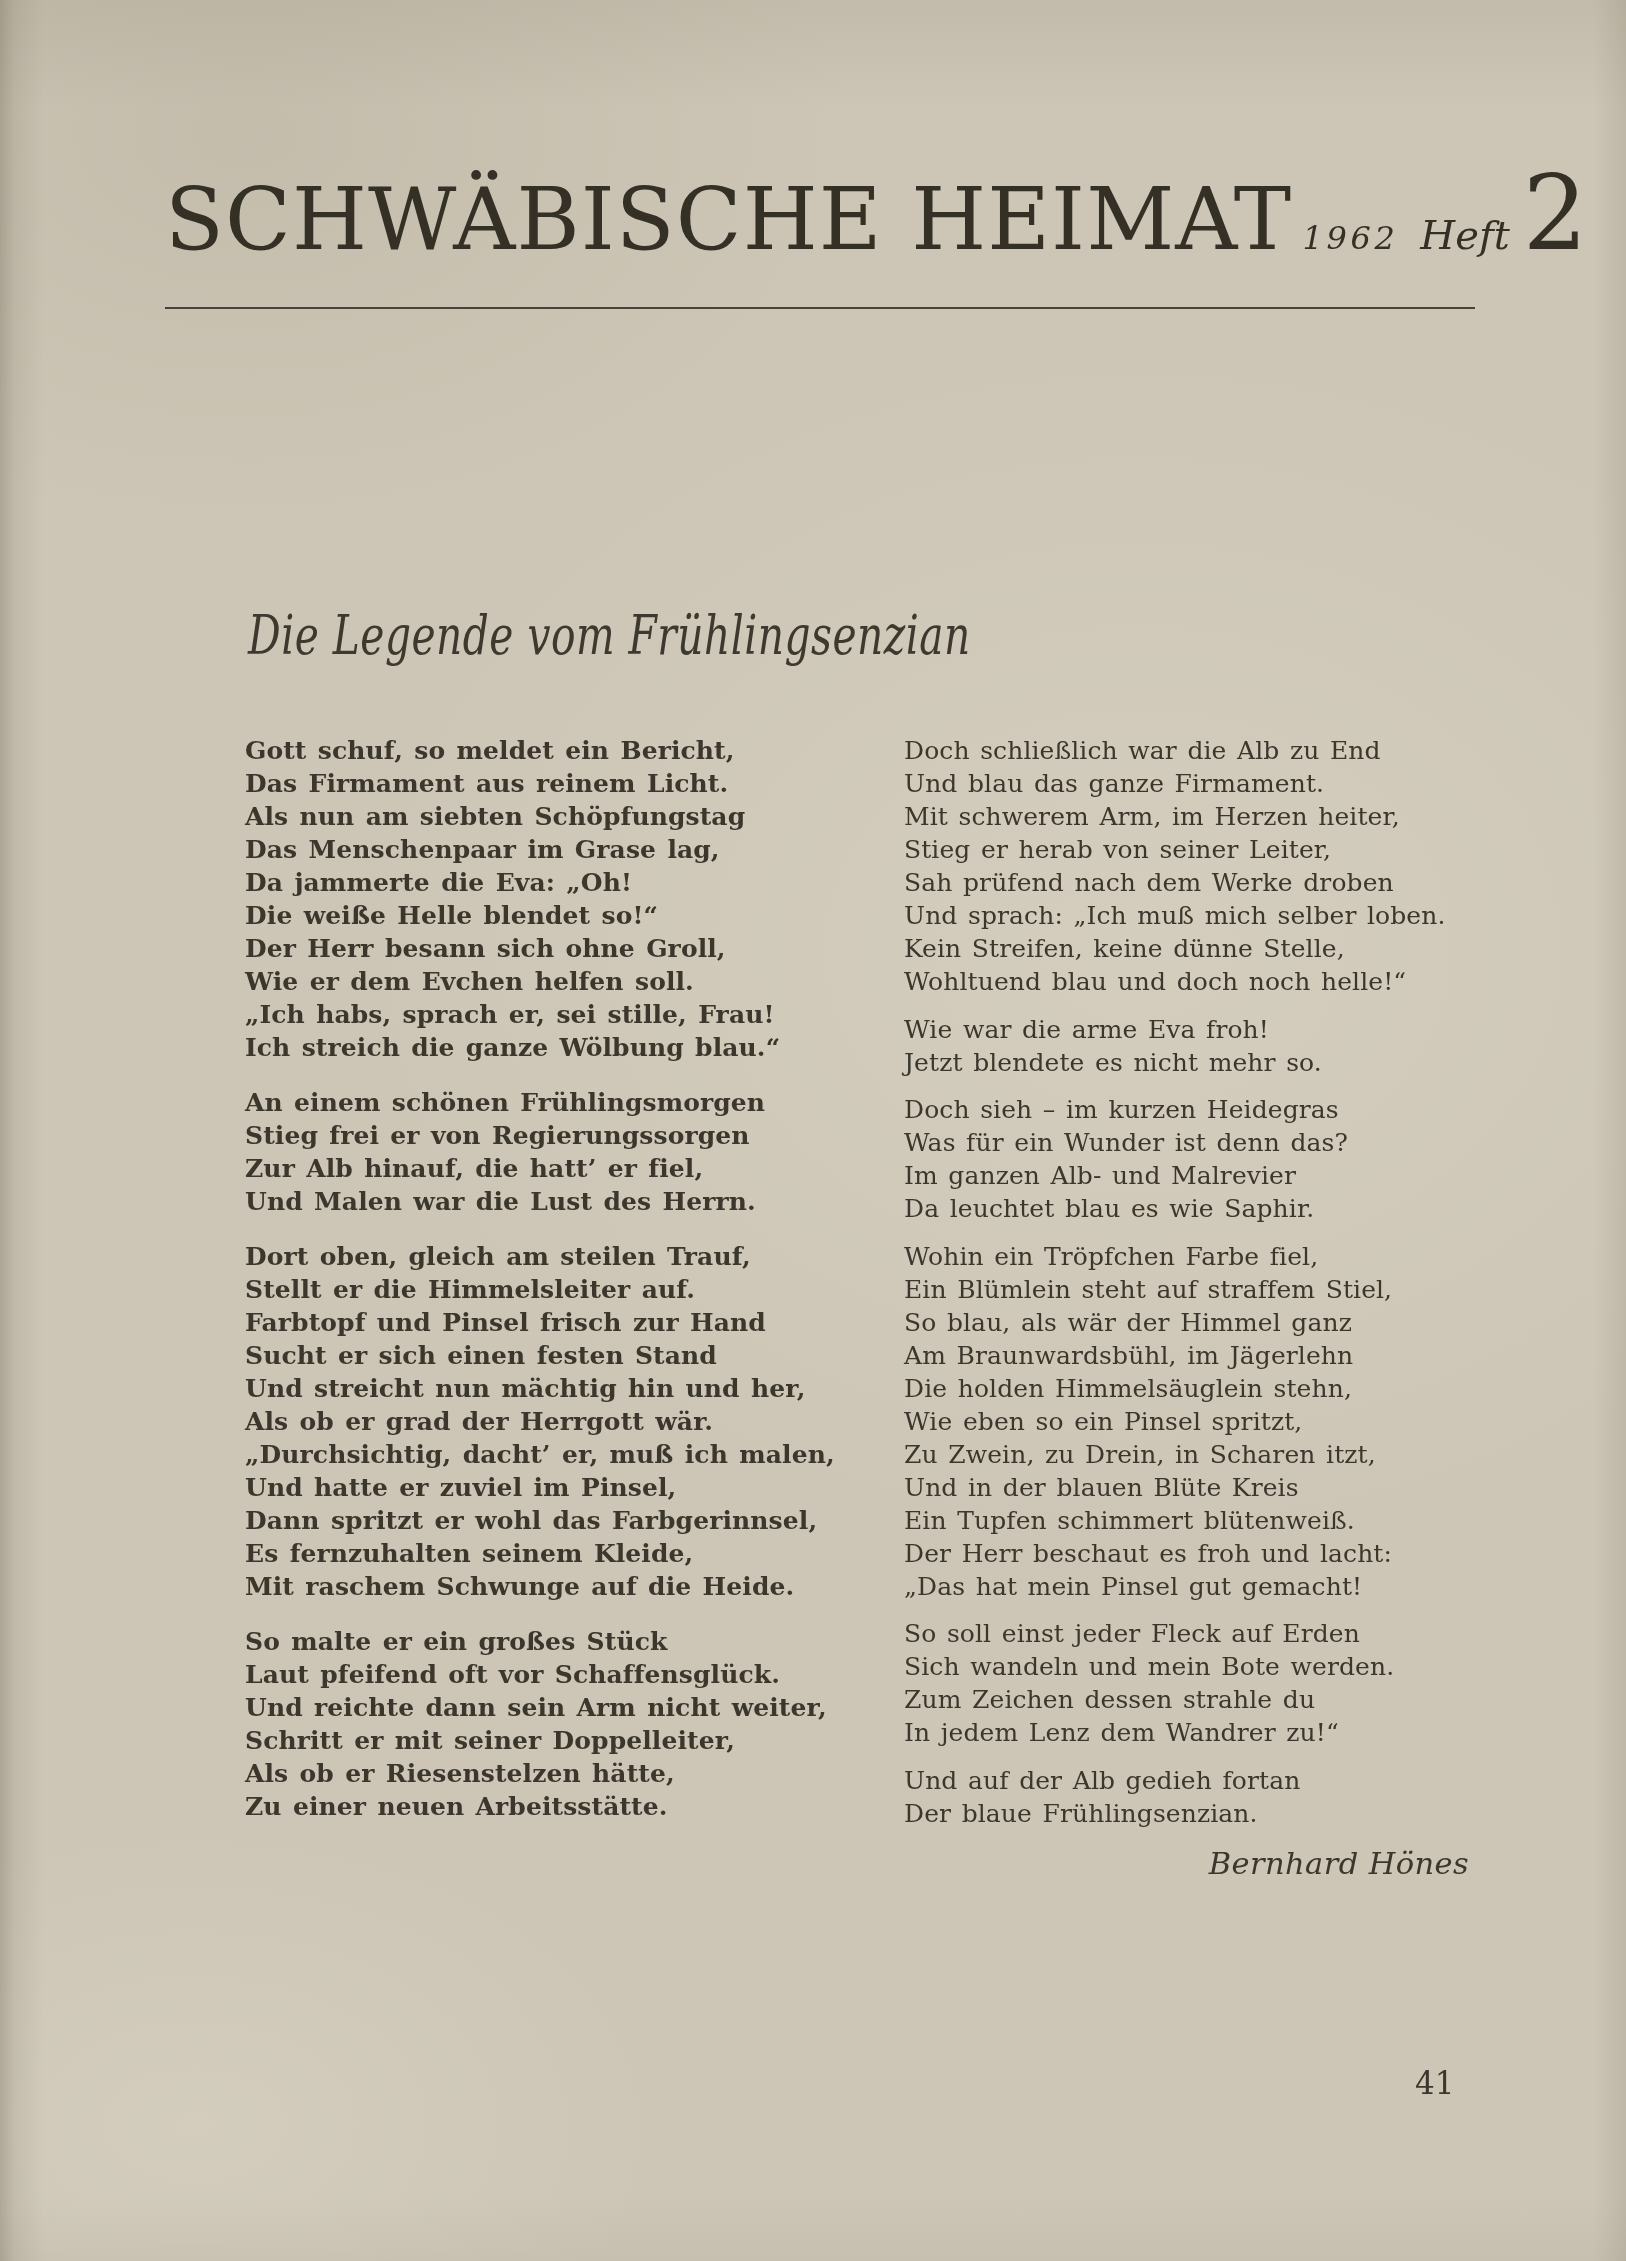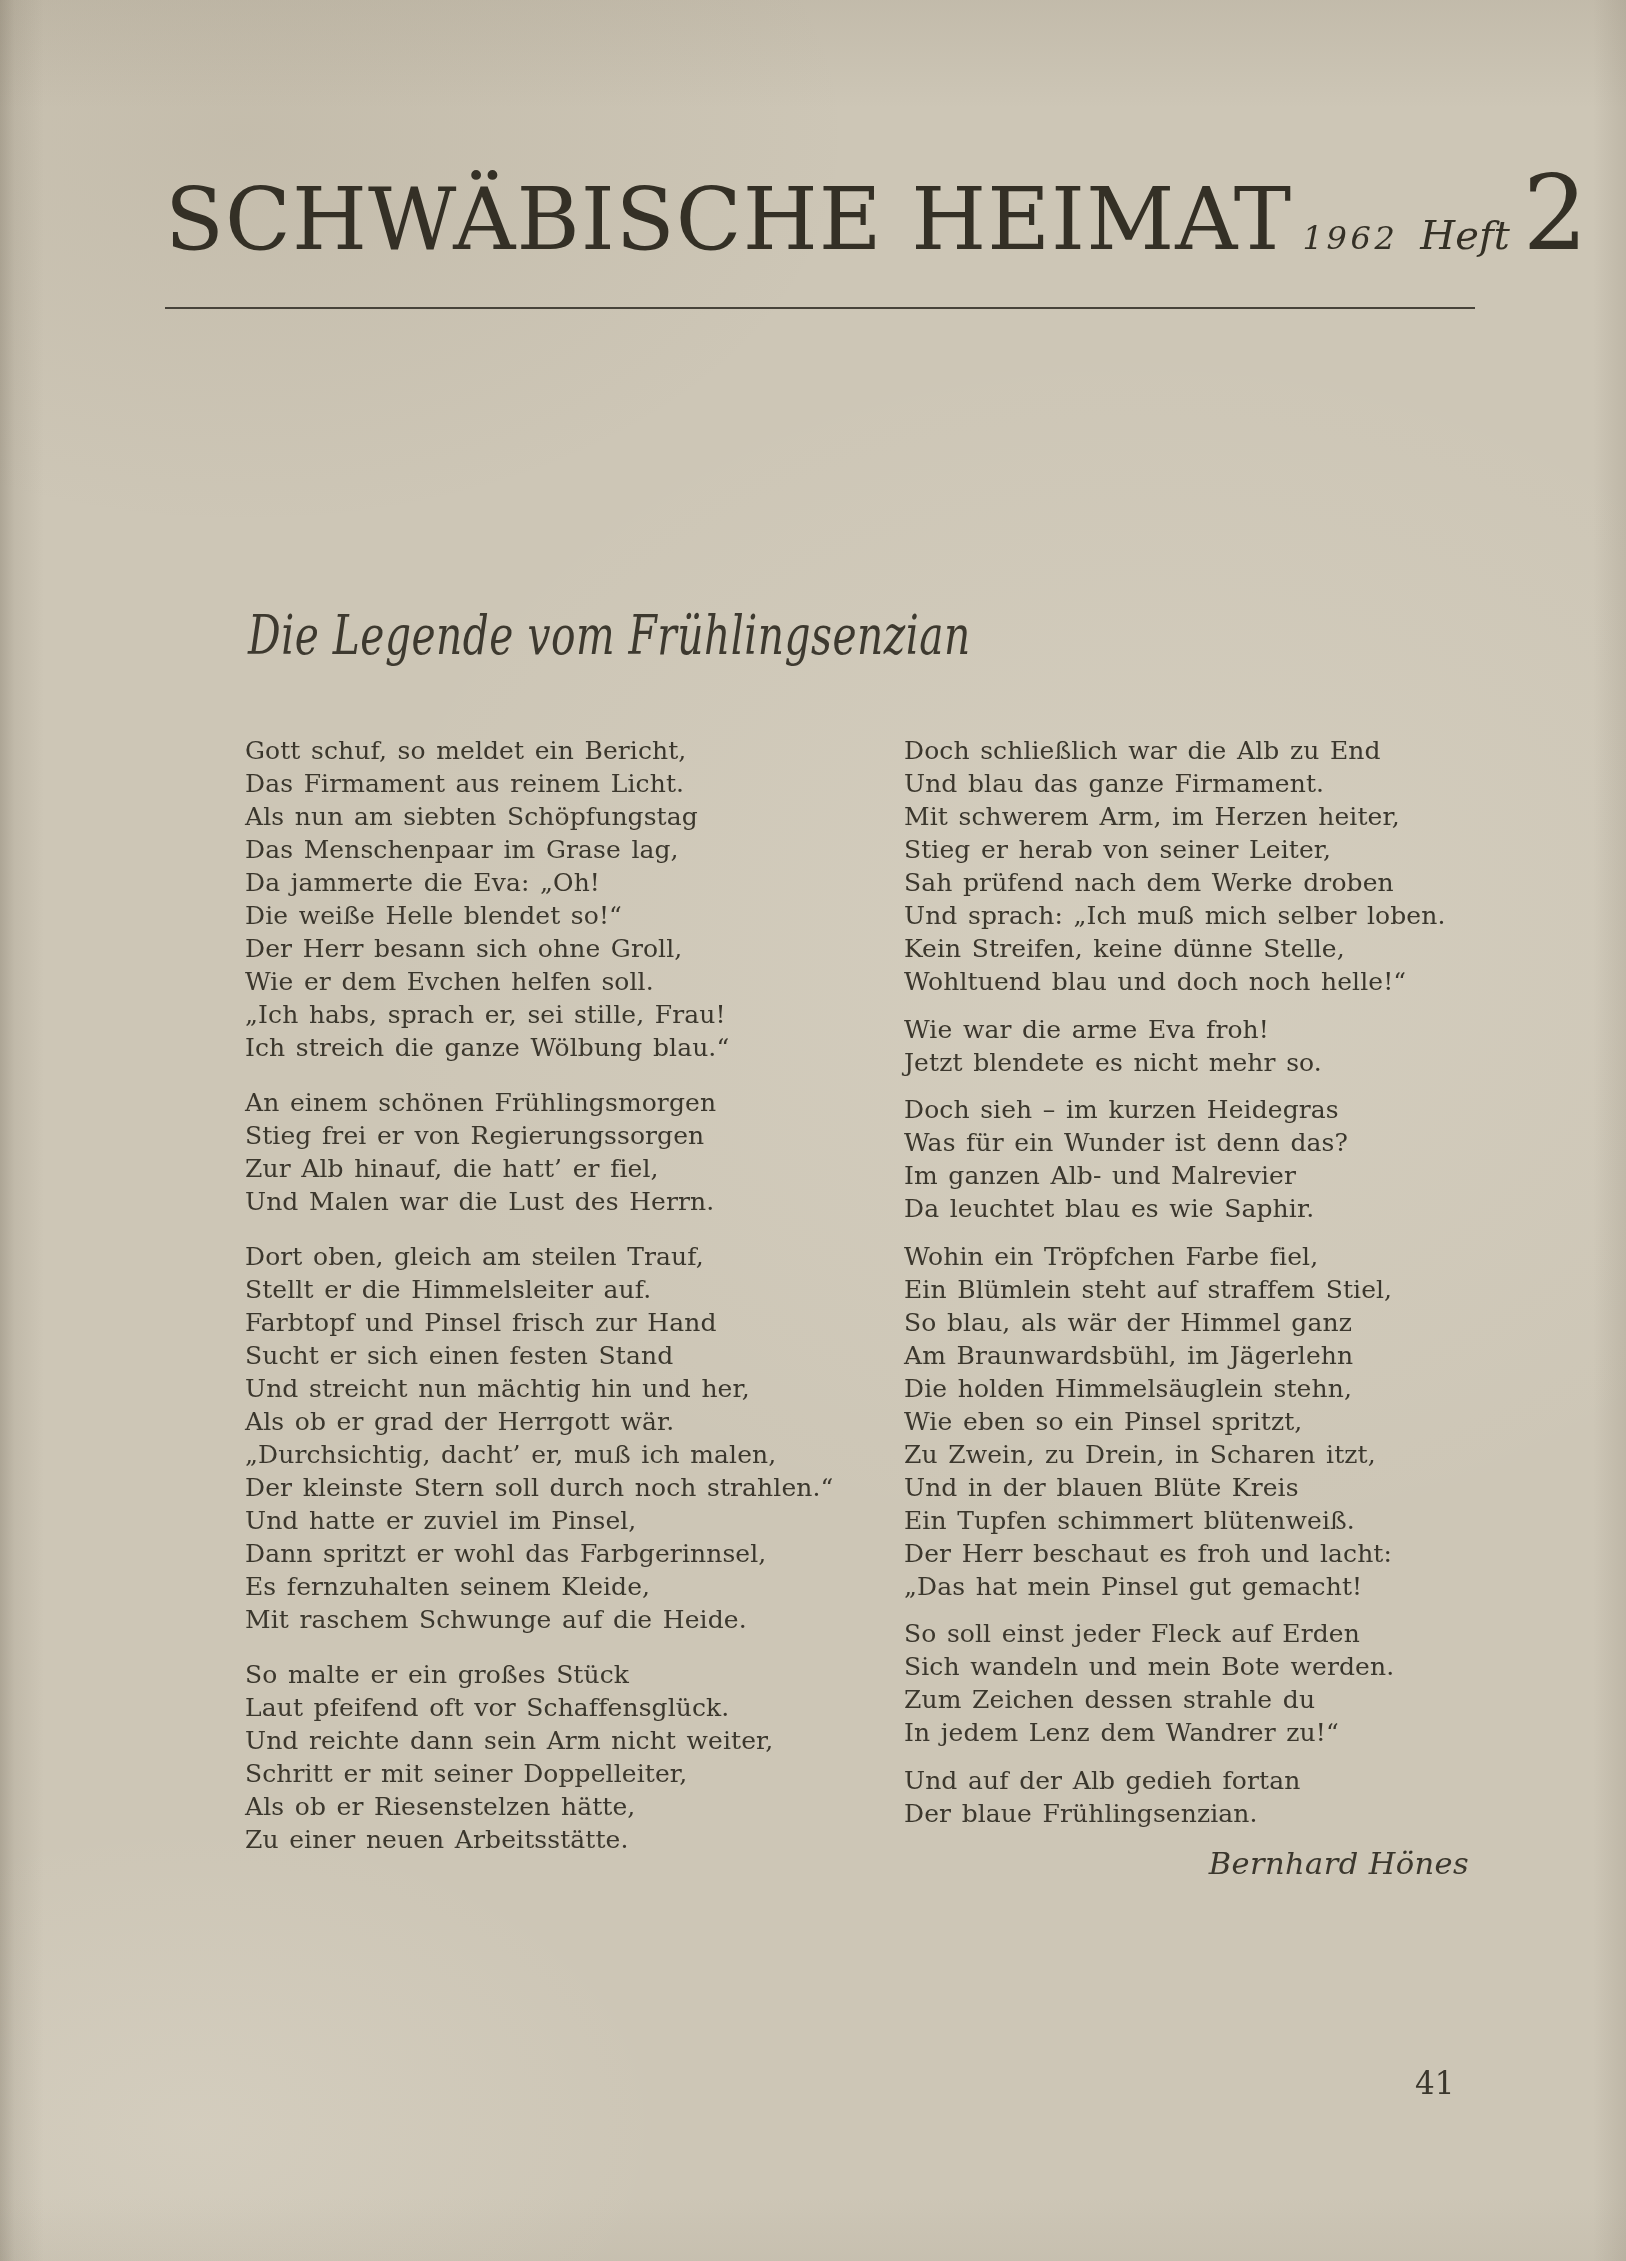--- a/index.html
+++ b/index.html
@@ -48,7 +48,7 @@
   .col-left{left:245px;}
   .col-right{left:904px;}
   .stanza{margin:0 0 19px 0;}
-  .col-left .stanza{margin-bottom:22px;}
+  .col-left .stanza{margin-bottom:22px;font-weight:bold;}
   .col-right .stanza{margin-bottom:14.5px;}
   .author{
     position:absolute;top:1846px;right:157px;

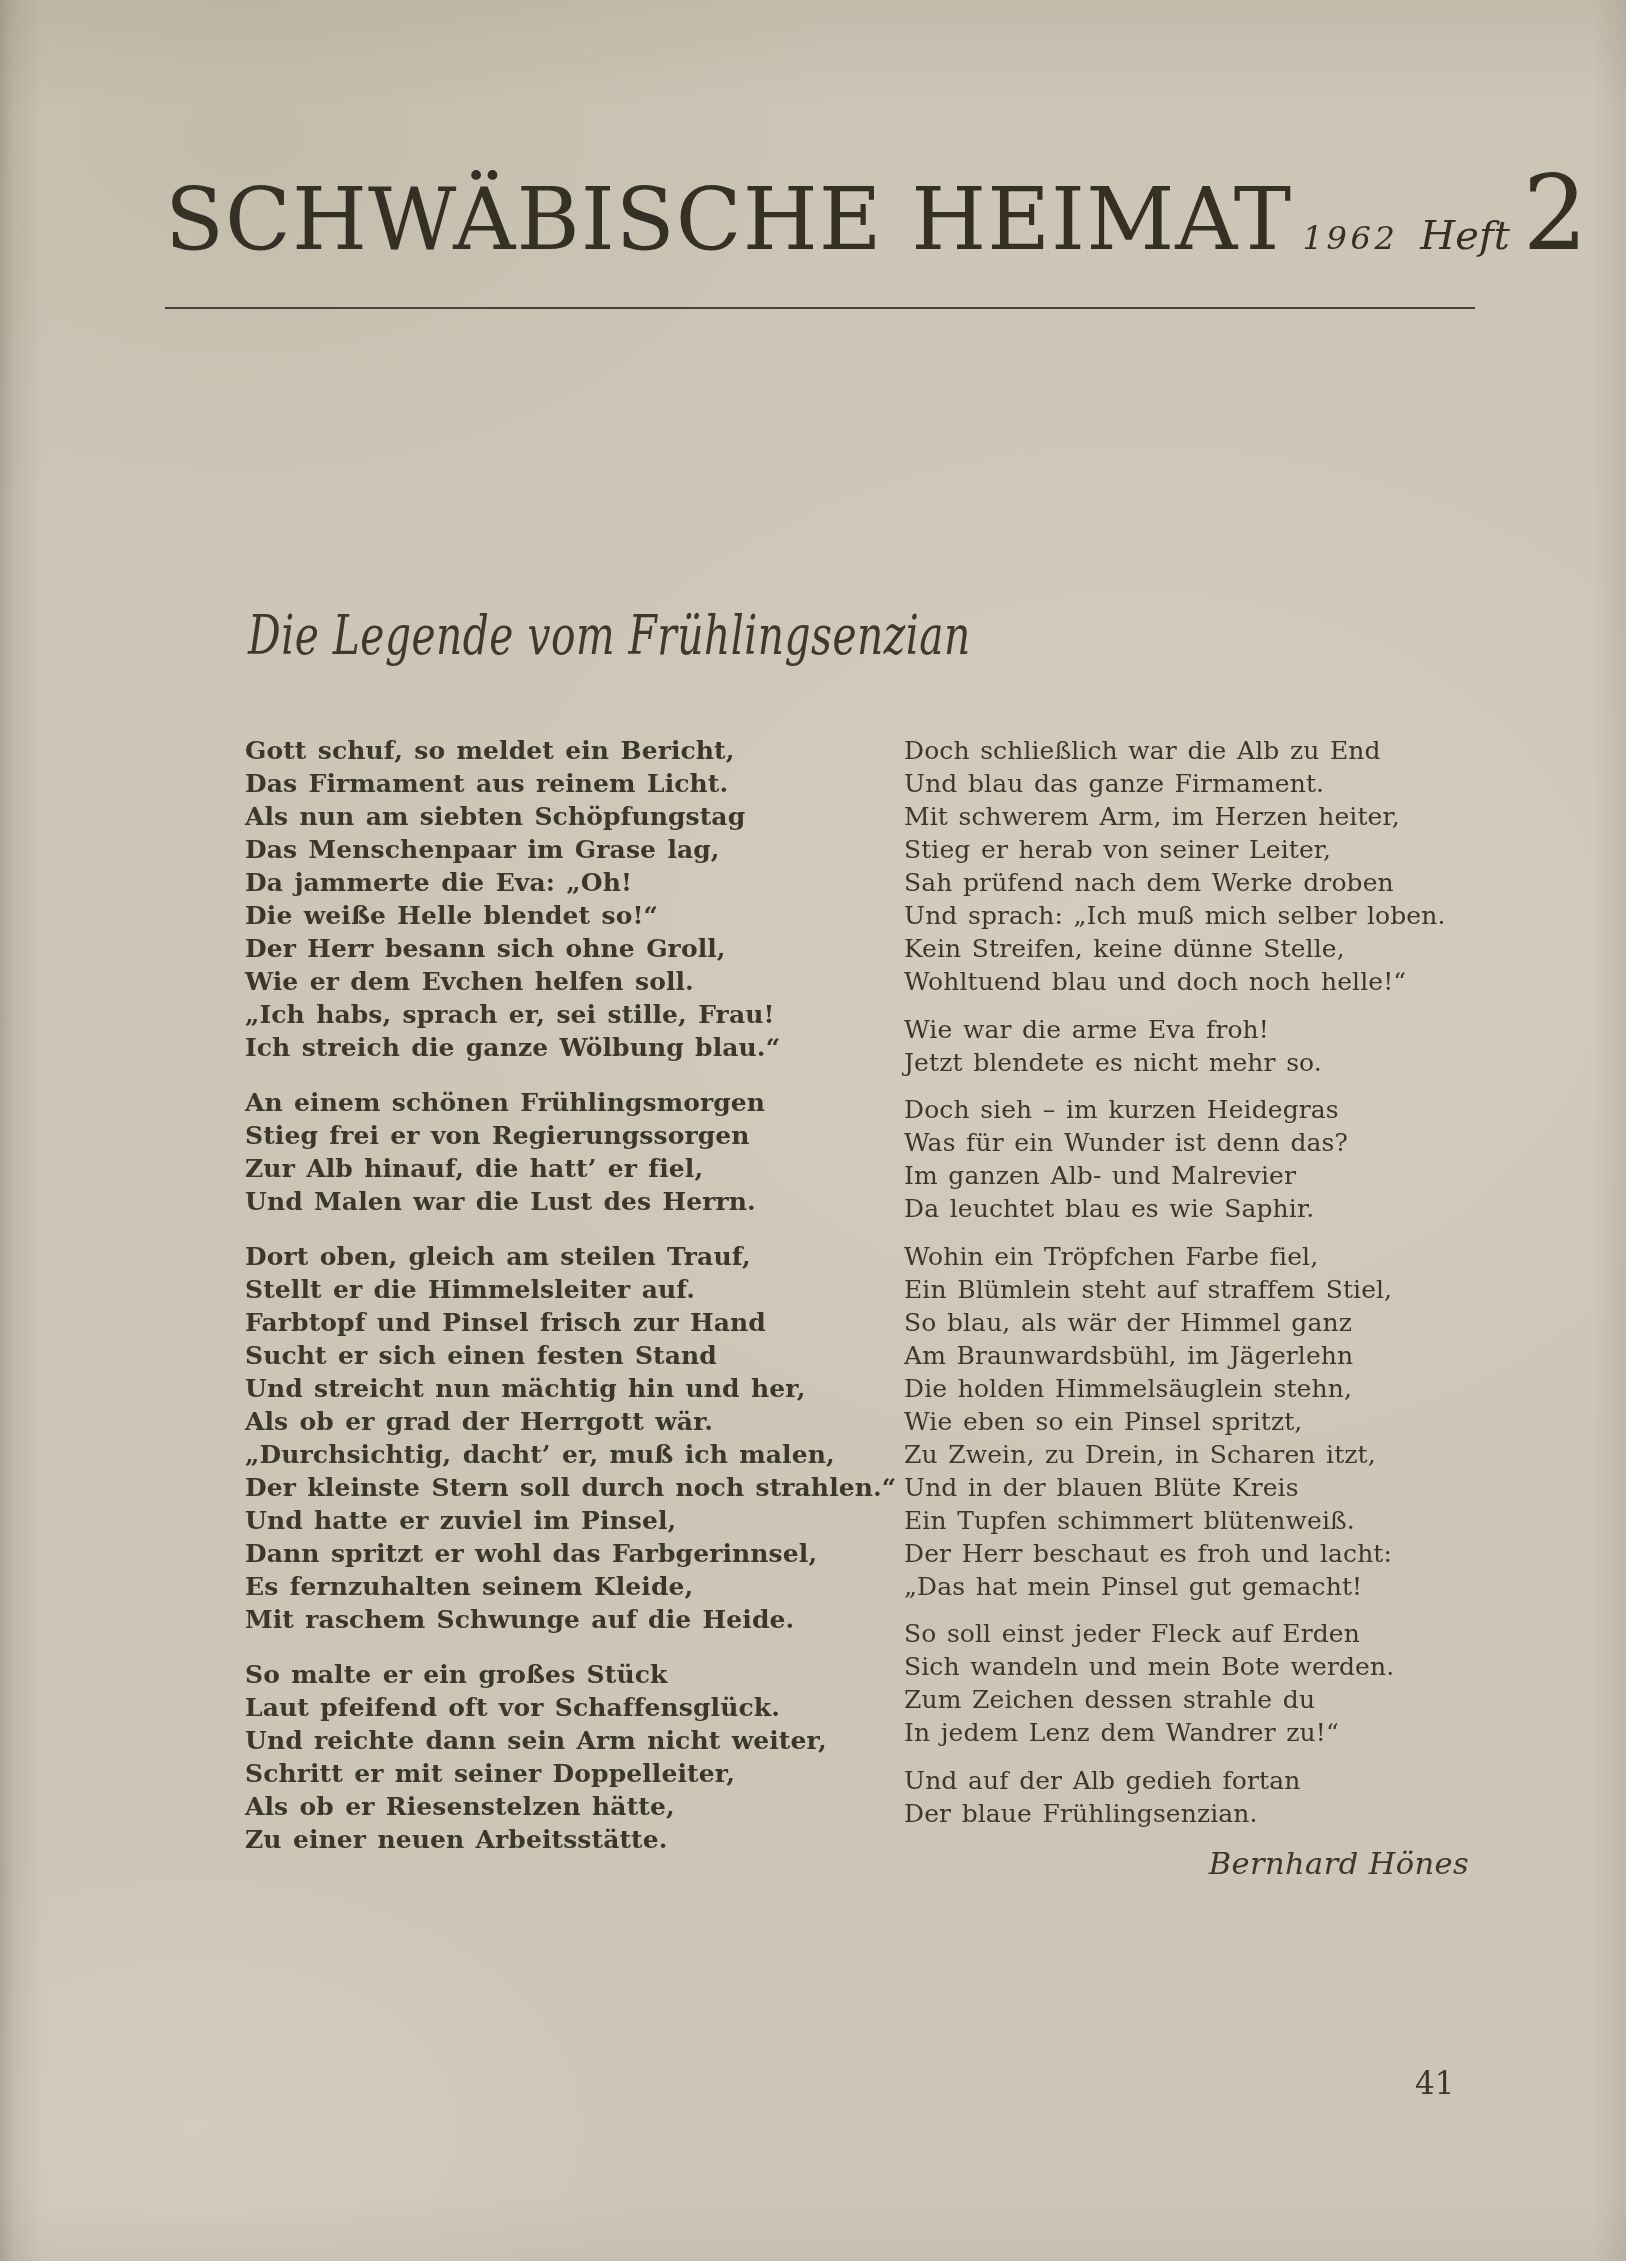--- a/index.html
+++ b/index.html
@@ -103,7 +103,6 @@
         <div class="line">Und streicht nun mächtig hin und her,</div>
         <div class="line">Als ob er grad der Herrgott wär.</div>
         <div class="line">„Durchsichtig, dacht’ er, muß ich malen,</div>
-        <div class="line">Der kleinste Stern soll durch noch strahlen.“</div>
         <div class="line">Und hatte er zuviel im Pinsel,</div>
         <div class="line">Dann spritzt er wohl das Farbgerinnsel,</div>
         <div class="line">Es fernzuhalten seinem Kleide,</div>

